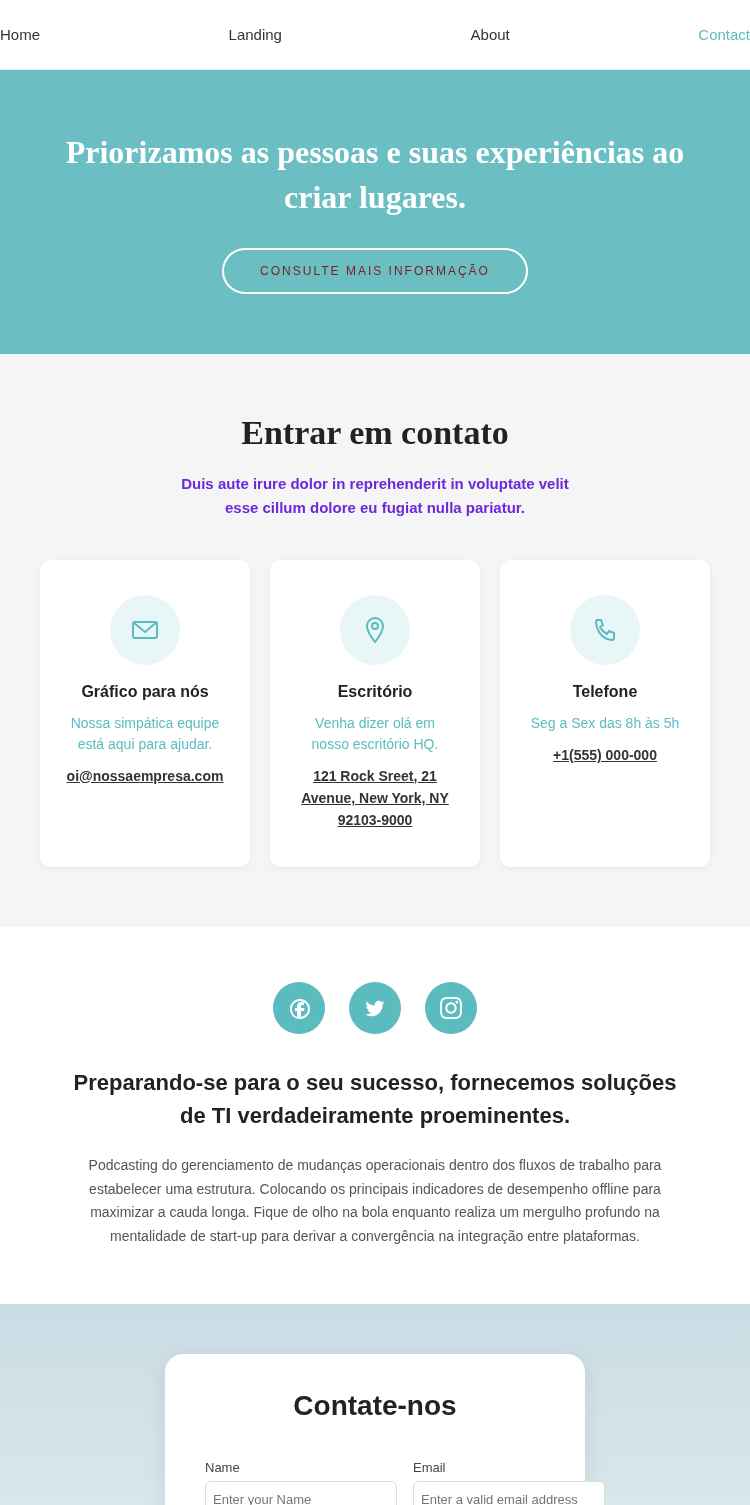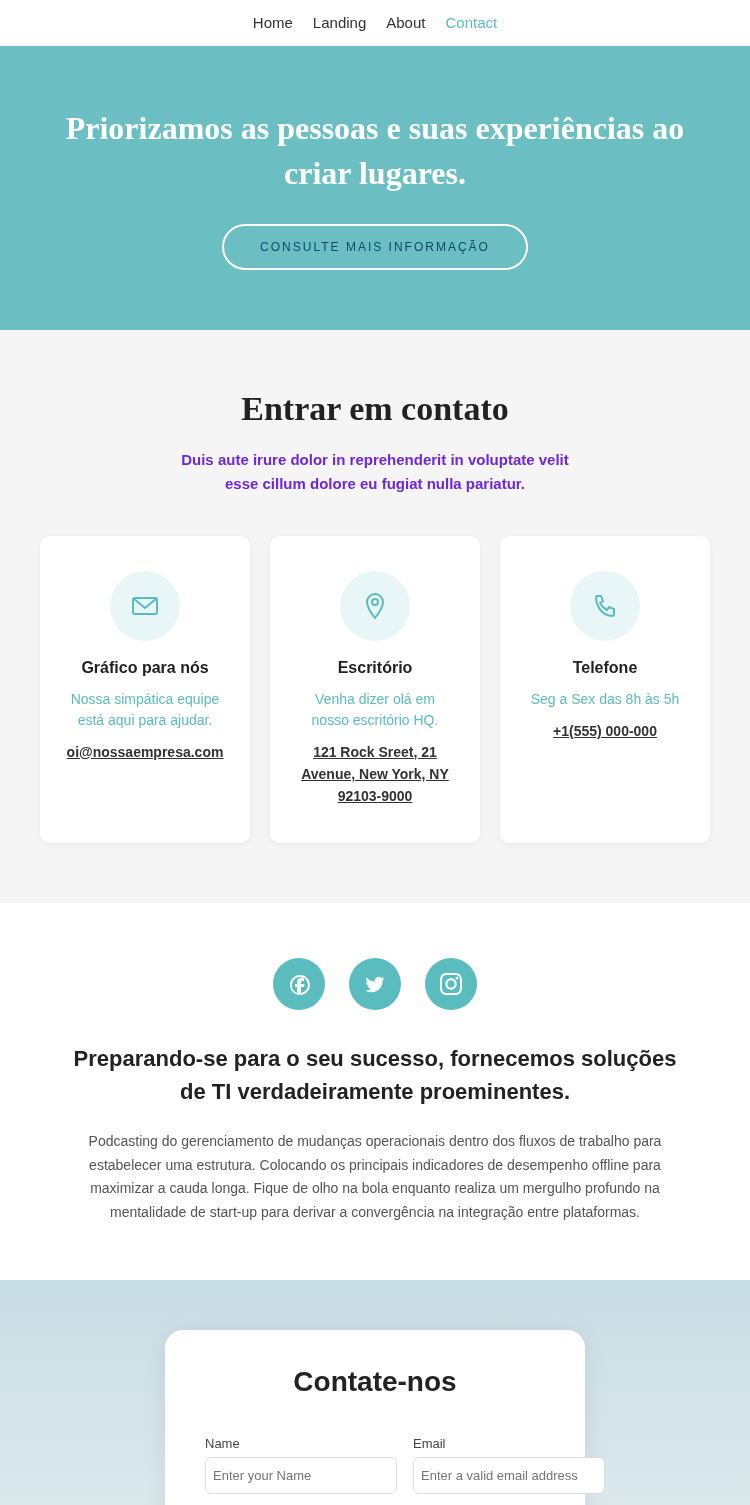--- a/index.html
+++ b/index.html
@@ -8,10 +8,10 @@
     
     nav {
       display: flex;
-      justify-content: center;
+      justify-content: space-between;
       align-items: center;
       gap: 20px;
-      padding: 14px 0;
+      padding: 26px 0;
       background: #fff;
       border-bottom: 1px solid #eee;
     }

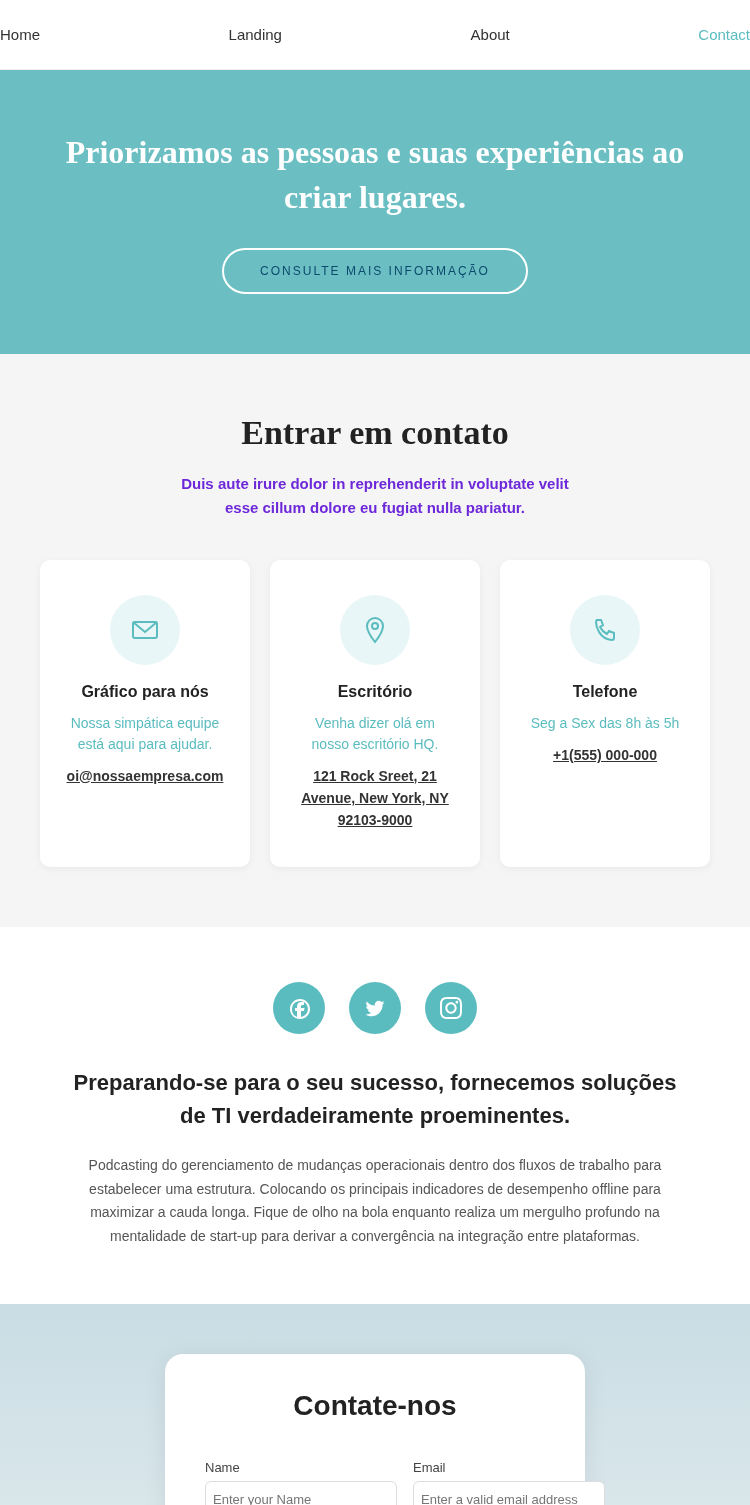--- a/index.html
+++ b/index.html
@@ -38,7 +38,7 @@
     }
     .hero-btn {
       border: 2px solid #fff;
-      color: #0c4a6e;
+      color: #7f1d1d;
       background: transparent;
       padding: 14px 36px;
       border-radius: 30px;

